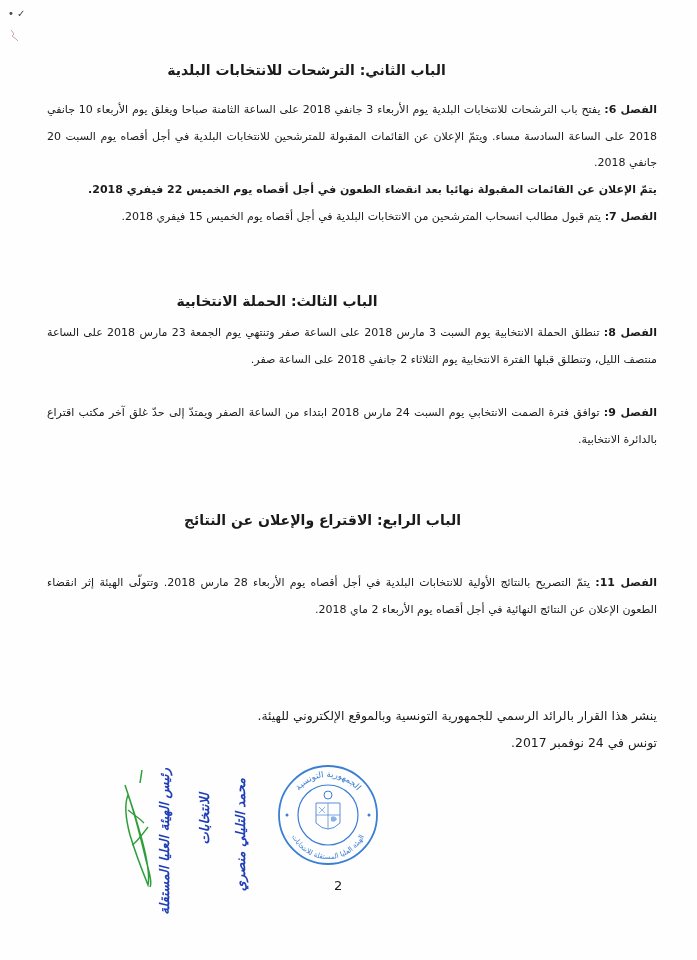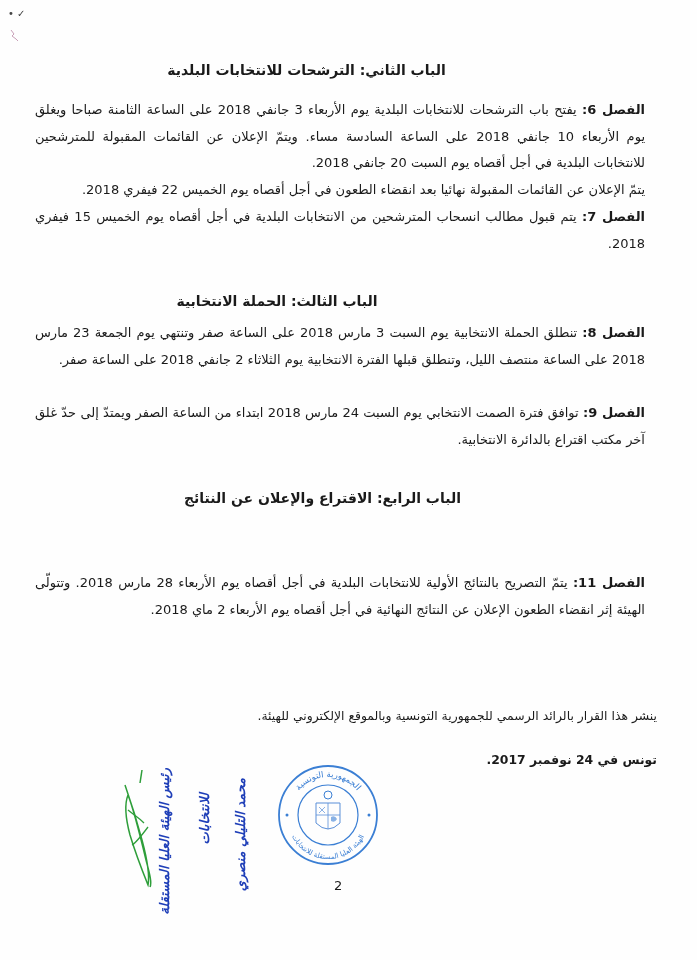--- a/index.html
+++ b/index.html
@@ -42,9 +42,9 @@
   }
   .para {
     position: absolute;
-    right: 52px;
+    right: 40px;
     width: 610px;
-    font-size: 13px;
+    font-size: 11px;
     line-height: 26.5px;
     text-align: justify;
     text-align-last: right;

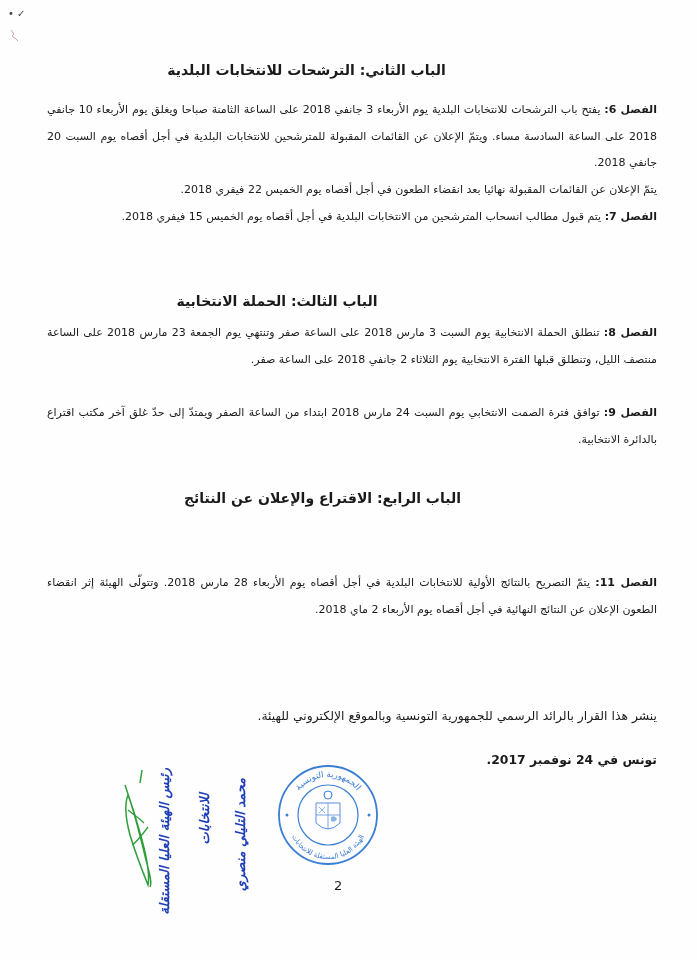--- a/index.html
+++ b/index.html
@@ -114,7 +114,7 @@
     <span class="label">الفصل 6:</span><span> يفتح باب الترشحات للانتخابات البلدية يوم الأربعاء 3 جانفي 2018 على الساعة الثامنة صباحا ويغلق يوم الأربعاء 10 جانفي 2018 على الساعة السادسة مساء. ويتمّ الإعلان عن القائمات المقبولة للمترشحين للانتخابات البلدية في أجل أقصاه يوم السبت 20 جانفي 2018.</span>
   </div>
 
-  <div class="para" style="top:177px;">يتمّ الإعلان عن القائمات المقبولة نهائيا بعد انقضاء الطعون في أجل أقصاه يوم الخميس 22 فيفري 2018.</div>
+  <div class="para" style="top:177px;font-weight:bold;">يتمّ الإعلان عن القائمات المقبولة نهائيا بعد انقضاء الطعون في أجل أقصاه يوم الخميس 22 فيفري 2018.</div>
 
   <div class="para" style="top:204px;">
     <span class="label">الفصل 7:</span><span> يتم قبول مطالب انسحاب المترشحين من الانتخابات البلدية في أجل أقصاه يوم الخميس 15 فيفري 2018.</span>

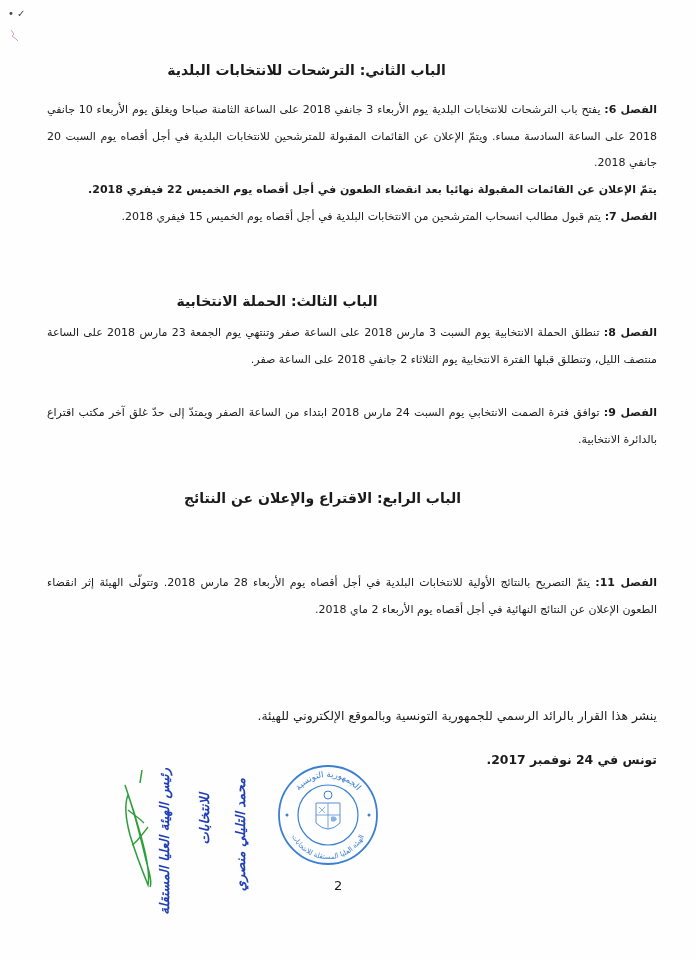--- a/index.html
+++ b/index.html
@@ -130,7 +130,7 @@
     <span class="label">الفصل 9:</span><span> توافق فترة الصمت الانتخابي يوم السبت 24 مارس 2018 ابتداء من الساعة الصفر ويمتدّ إلى حدّ غلق آخر مكتب اقتراع بالدائرة الانتخابية.</span>
   </div>
 
-  <div class="heading" style="top:490px; left:0; width:645px;">الباب الرابع: الاقتراع والإعلان عن النتائج</div>
+  <div class="heading" style="top:512px; left:0; width:645px;">الباب الرابع: الاقتراع والإعلان عن النتائج</div>
 
 
   <div class="para" style="top:570px;">

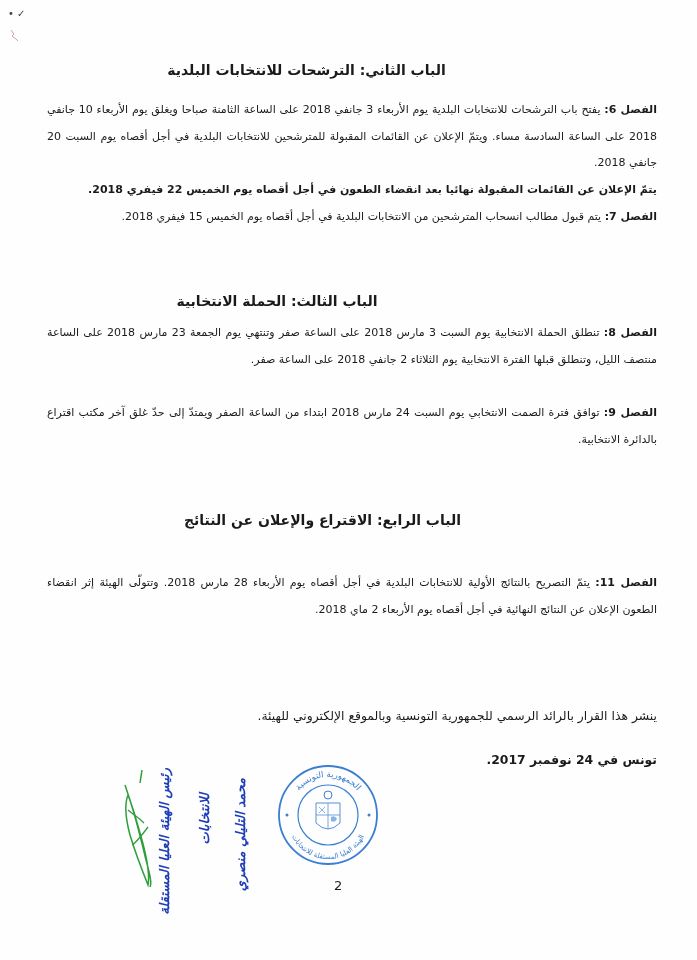--- a/index.html
+++ b/index.html
@@ -139,7 +139,7 @@
 
 
   <div class="closing" style="top:703px;">ينشر هذا القرار بالرائد الرسمي للجمهورية التونسية وبالموقع الإلكتروني للهيئة.</div>
-  <div class="closing" style="top:747px;font-weight:bold;">تونس في 24 نوفمبر 2017.</div>
+  <div class="closing" style="top:730px;">تونس في 24 نوفمبر 2017.</div>
 
   <svg class="stamp" viewBox="0 0 104 104">
     <defs>

